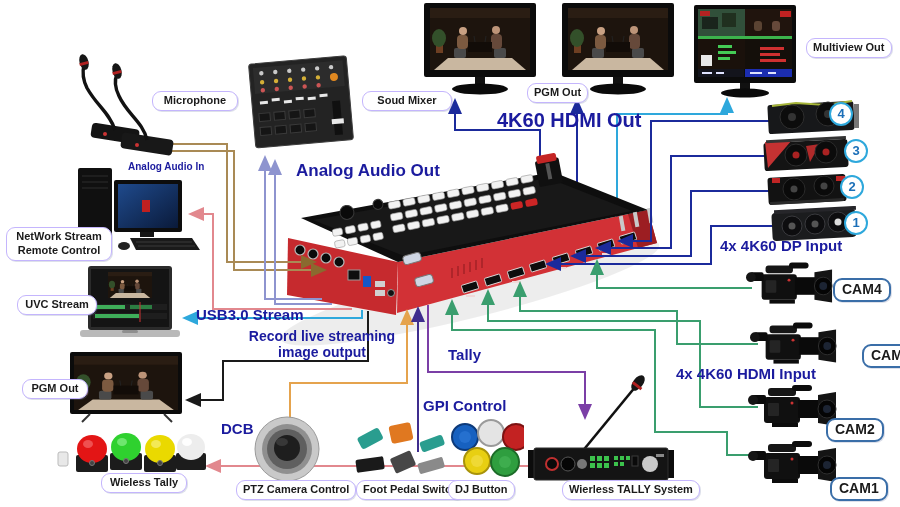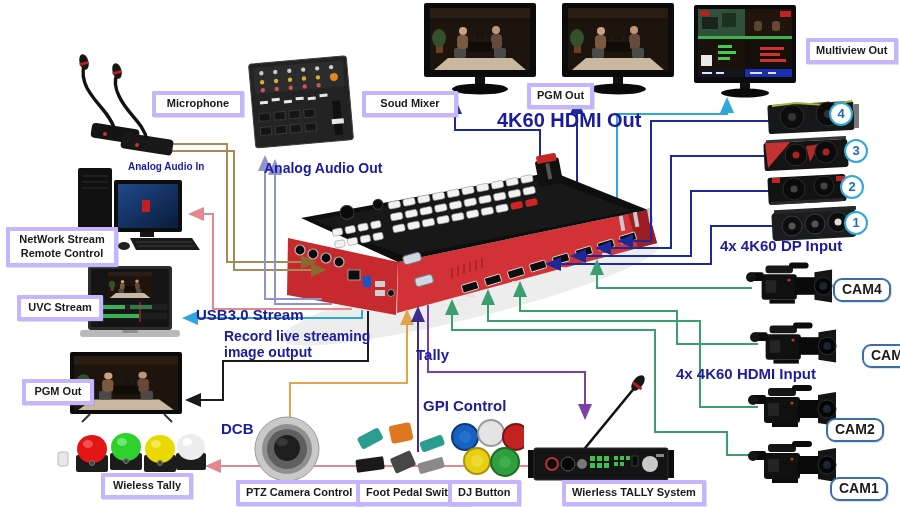--- a/index.html
+++ b/index.html
@@ -8,7 +8,7 @@
   #wires{position:absolute;left:0;top:0;z-index:1;}
   .dev{position:absolute;z-index:2;}
   .dev svg{display:block;}
-  .blab{position:absolute;z-index:3;background:#fff;border:4px solid #c4b5fd;border-radius:1px;
+  .blab{position:absolute;z-index:3;background:#fff;border:1px solid #c4b5fd;border-radius:9px;
          padding:2px 6px;font-size:11px;font-weight:bold;color:#1a1a1a;white-space:nowrap;
          box-shadow:1px 1px 0 rgba(120,130,170,.25);text-align:center;line-height:1.25;}
   .blab .l2{display:block;}

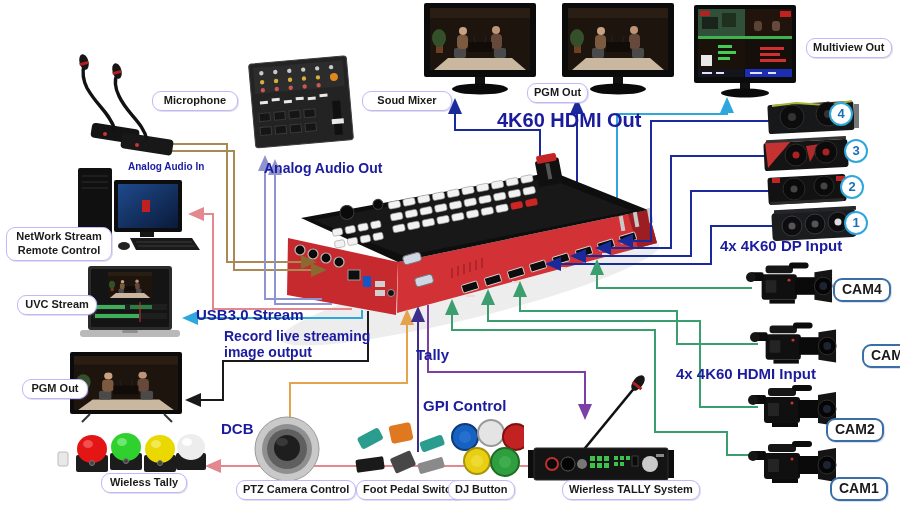--- a/index.html
+++ b/index.html
@@ -597,7 +597,7 @@
 <div class="numbadge" style="left:844px;top:211px"><span>1</span></div>
 
 <div class="btext" style="left:128px;top:161px;font-size:10px">Analog Audio In</div>
-<div class="btext" style="left:264px;top:161px;font-size:14px">Analog Audio Out</div>
+<div class="btext" style="left:296px;top:161px;font-size:17px">Analog Audio Out</div>
 <div class="btext big" style="left:497px;top:109px">4K60 HDMI Out</div>
 <div class="btext" style="left:196px;top:307px">USB3.0 Stream</div>
 <div class="btext" style="left:224px;top:329px;width:196px;text-align:left;font-size:14px">

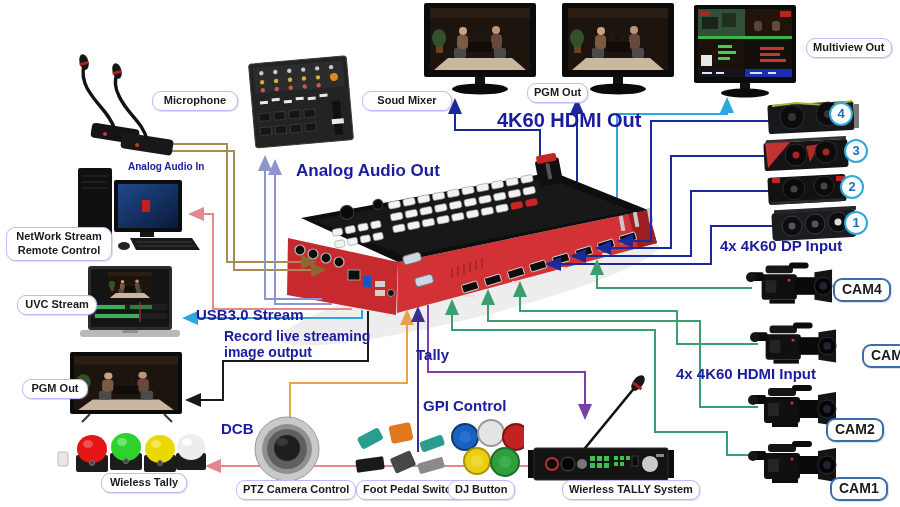--- a/index.html
+++ b/index.html
@@ -600,7 +600,7 @@
 <div class="btext" style="left:296px;top:161px;font-size:17px">Analog Audio Out</div>
 <div class="btext big" style="left:497px;top:109px">4K60 HDMI Out</div>
 <div class="btext" style="left:196px;top:307px">USB3.0 Stream</div>
-<div class="btext" style="left:224px;top:329px;width:196px;text-align:left;font-size:14px">
+<div class="btext" style="left:224px;top:329px;width:196px;text-align:center;font-size:14px">
   <span>Record live streaming</span>
   <span class="l2">image output</span>
 </div>

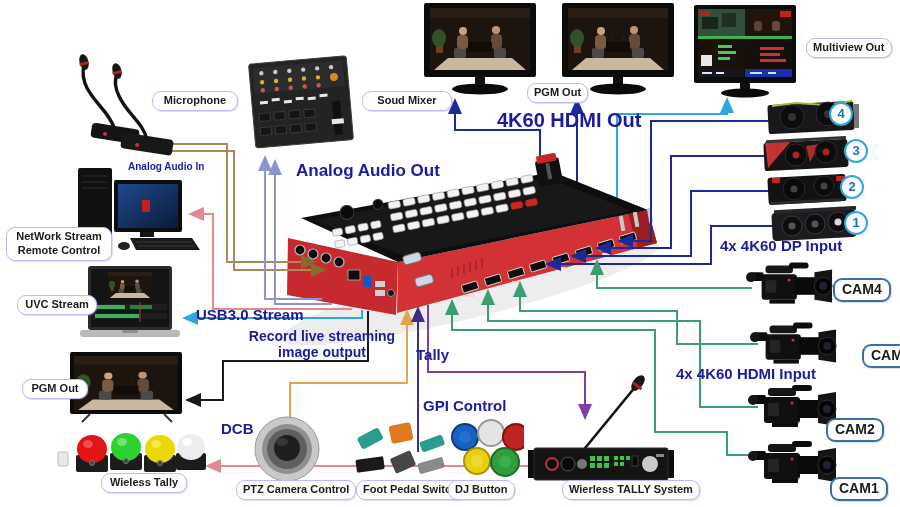--- a/index.html
+++ b/index.html
@@ -604,7 +604,7 @@
   <span>Record live streaming</span>
   <span class="l2">image output</span>
 </div>
-<div class="btext" style="left:416px;top:347px">Tally</div>
+<div class="btext" style="left:448px;top:347px">Tally</div>
 <div class="btext" style="left:221px;top:421px">DCB</div>
 <div class="btext" style="left:423px;top:398px">GPI Control</div>
 <div class="btext" style="left:720px;top:238px">4x 4K60 DP Input</div>

